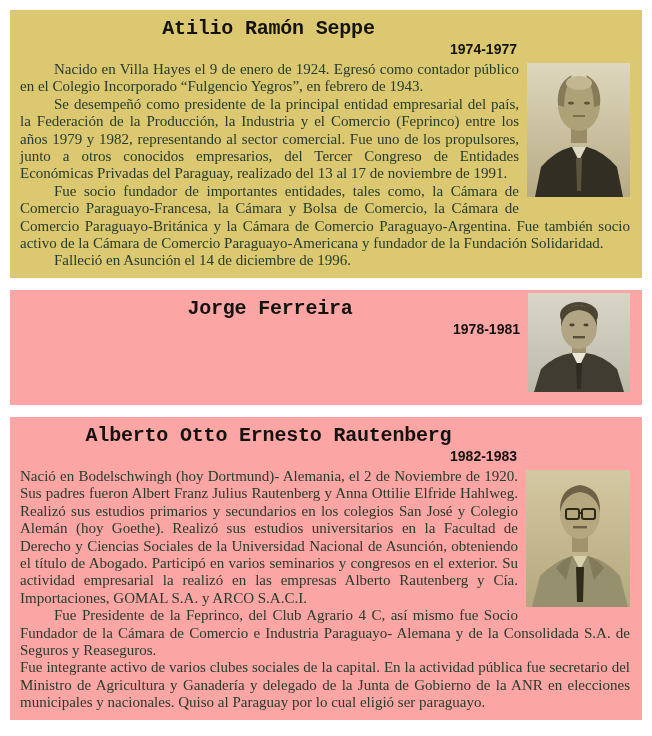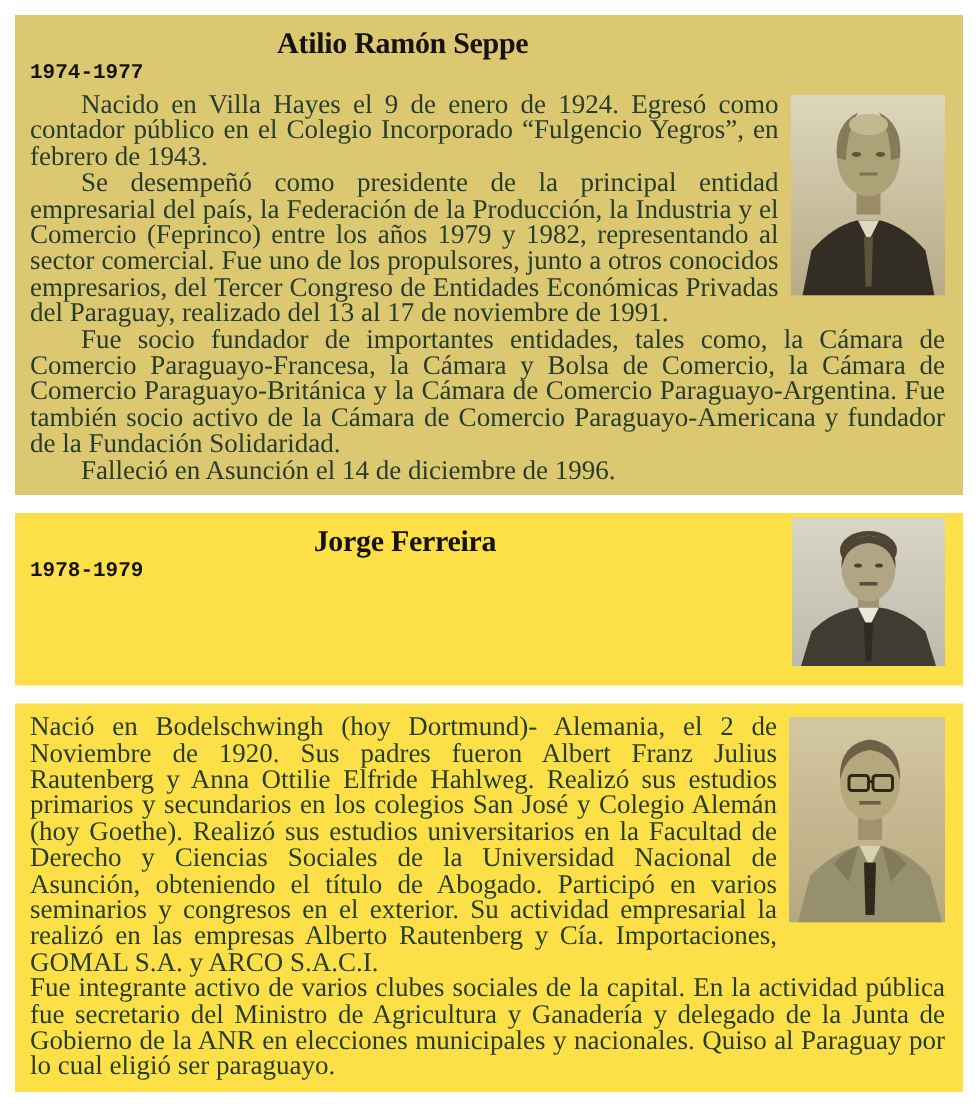--- a/index.html
+++ b/index.html
@@ -10,7 +10,7 @@
   .box.cream{background:#fde047;}
   .titleblock{margin:0;}
   .titleblock.reserve{margin-right:113px;}
-  h2.person-name{margin:0;font-family:Liberation Serif, serif;font-weight:bold;font-size:20px;line-height:24px;letter-spacing:-0.2px;color:#14130f;text-align:center;}
+  h2.person-name{margin:0;font-family:Liberation Mono, monospace;font-weight:bold;font-size:20px;line-height:24px;letter-spacing:-0.2px;color:#14130f;text-align:center;}
   .person-years{font-family:Liberation Mono, monospace;font-weight:bold;font-size:14px;line-height:16px;color:#14130f;text-align:left;margin:0 0 4px 0;}
   p.para{margin:0;font-family:"Liberation Serif",serif;font-size:18px;line-height:17.4px;color:#263c2c;text-align:justify;}
   p.para.indent{text-indent:34px;}

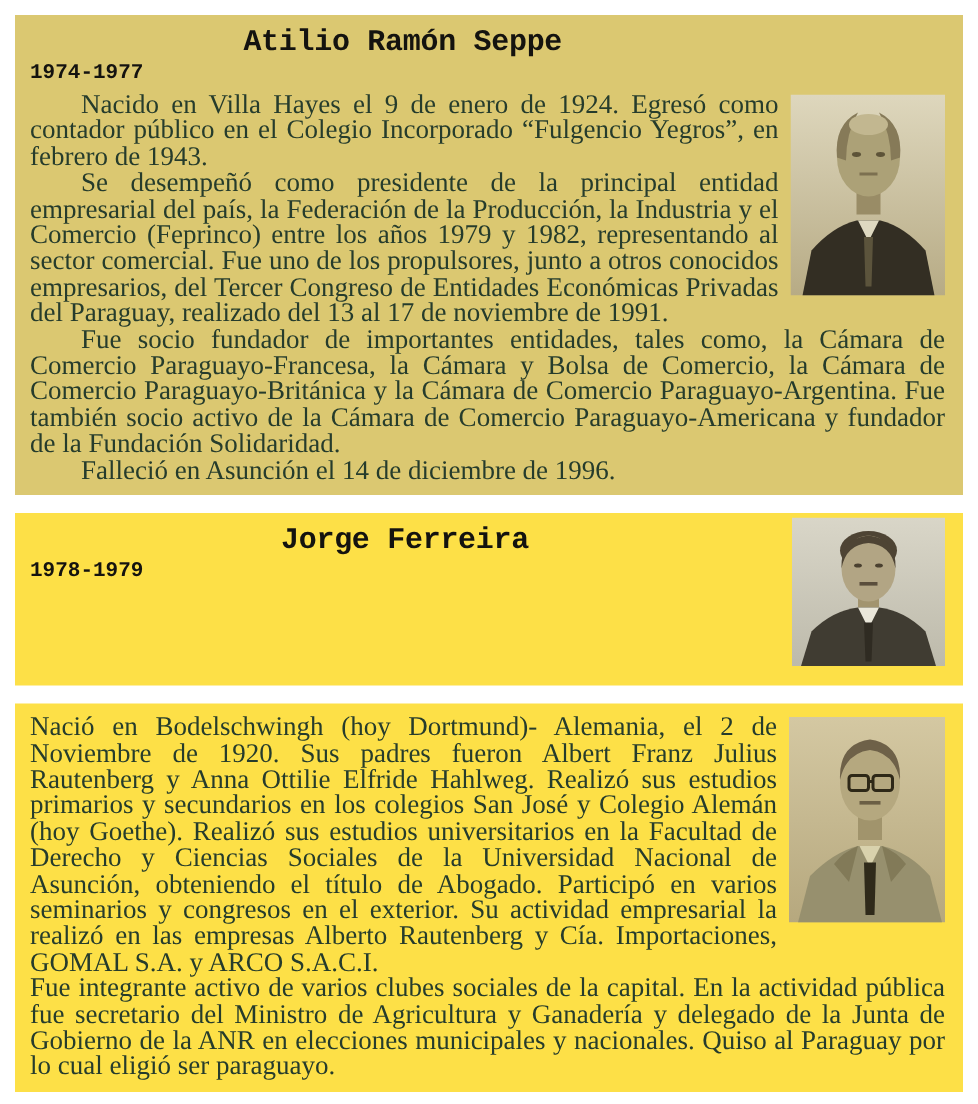--- a/index.html
+++ b/index.html
@@ -11,7 +11,7 @@
   .titleblock{margin:0;}
   .titleblock.reserve{margin-right:113px;}
   h2.person-name{margin:0;font-family:Liberation Mono, monospace;font-weight:bold;font-size:20px;line-height:24px;letter-spacing:-0.2px;color:#14130f;text-align:center;}
-  .person-years{font-family:Liberation Mono, monospace;font-weight:bold;font-size:14px;line-height:16px;color:#14130f;text-align:left;margin:0 0 4px 0;}
+  .person-years{font-family:Liberation Sans, sans-serif;font-weight:bold;font-size:14px;line-height:16px;color:#14130f;text-align:right;margin:0 0 4px 0;}
   p.para{margin:0;font-family:"Liberation Serif",serif;font-size:18px;line-height:17.4px;color:#263c2c;text-align:justify;}
   p.para.indent{text-indent:34px;}
   figure.portrait{float:right;margin:2px 0 5px 8px;padding:0;}

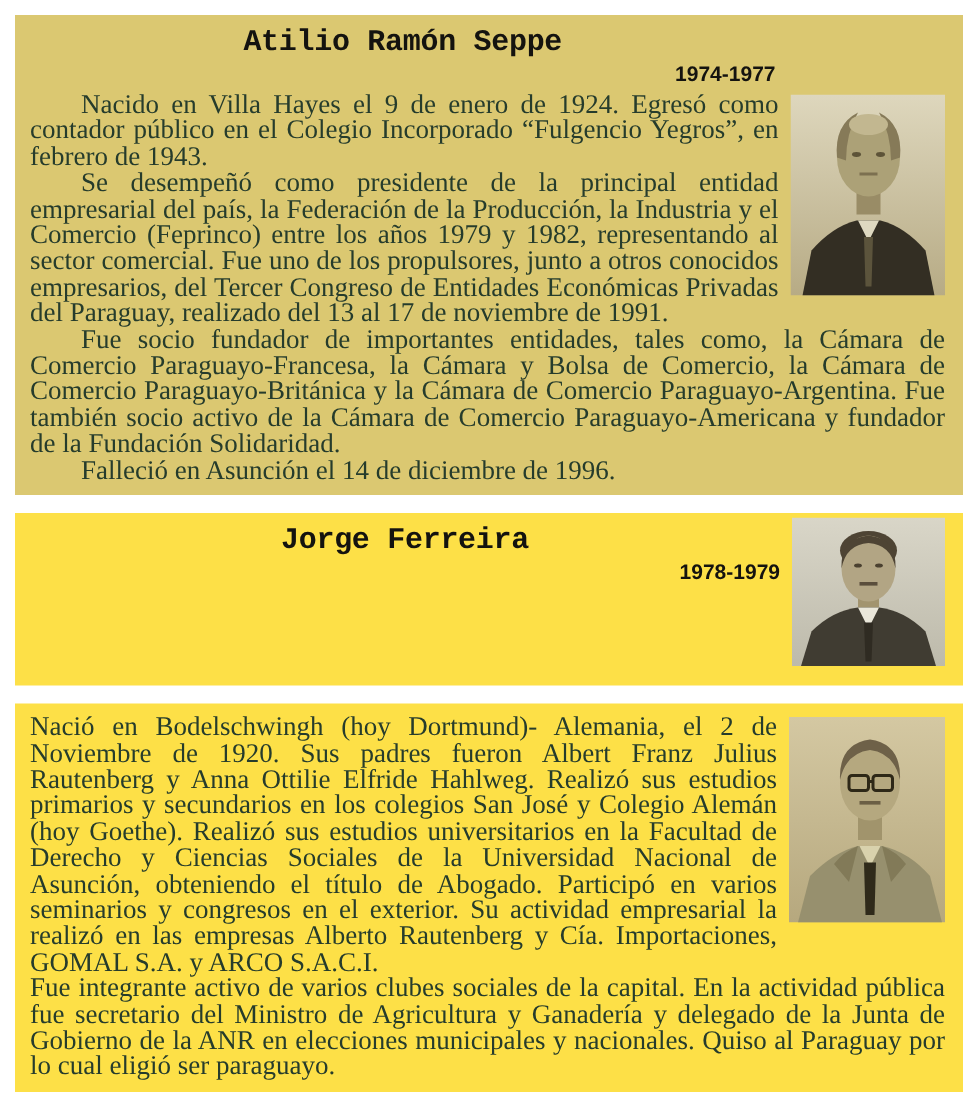--- a/index.html
+++ b/index.html
@@ -12,7 +12,7 @@
   .titleblock.reserve{margin-right:113px;}
   h2.person-name{margin:0;font-family:Liberation Mono, monospace;font-weight:bold;font-size:20px;line-height:24px;letter-spacing:-0.2px;color:#14130f;text-align:center;}
   .person-years{font-family:Liberation Sans, sans-serif;font-weight:bold;font-size:14px;line-height:16px;color:#14130f;text-align:right;margin:0 0 4px 0;}
-  p.para{margin:0;font-family:"Liberation Serif",serif;font-size:18px;line-height:17.4px;color:#263c2c;text-align:justify;}
+  p.para{margin:0;font-family:"Liberation Serif",serif;font-size:15px;line-height:17.4px;color:#263c2c;text-align:justify;}
   p.para.indent{text-indent:34px;}
   figure.portrait{float:right;margin:2px 0 5px 8px;padding:0;}
   figure.portrait svg{display:block;}

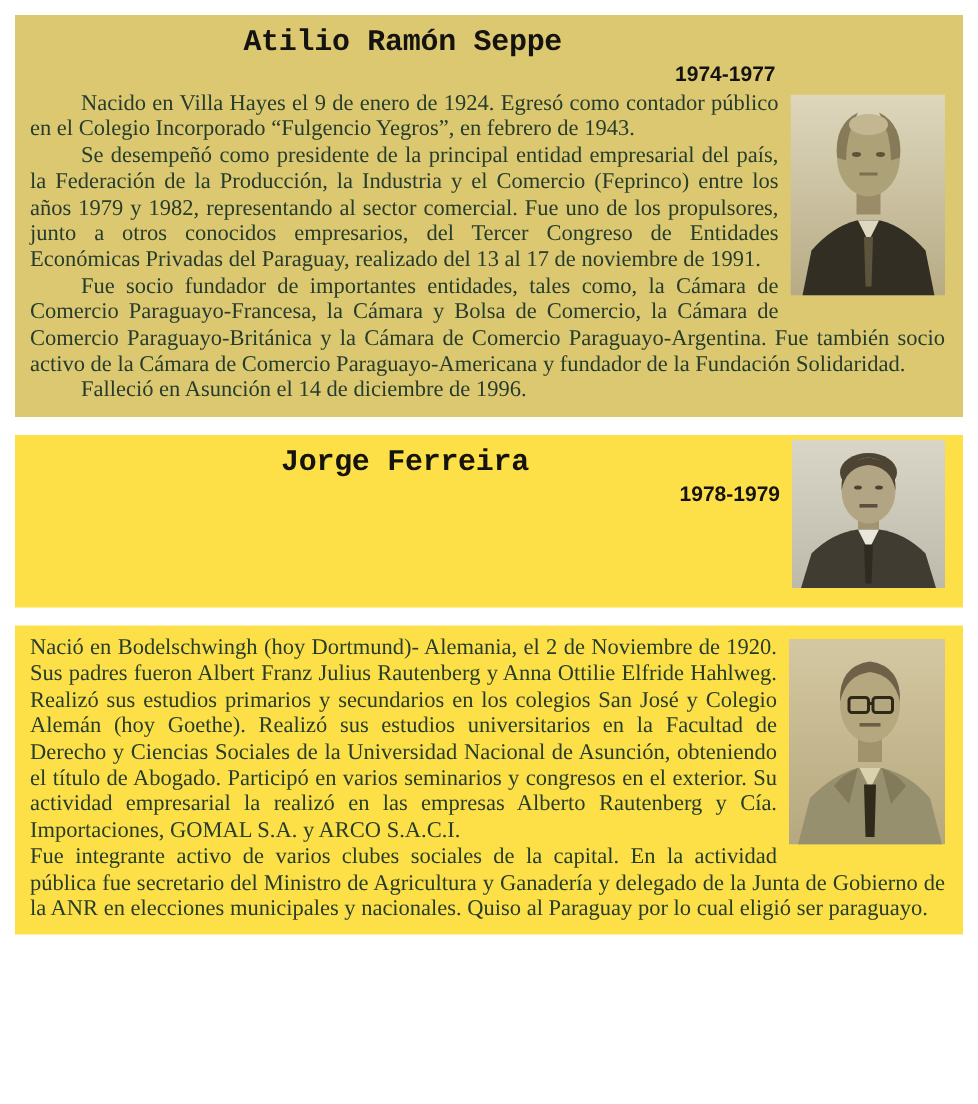--- a/index.html
+++ b/index.html
@@ -7,7 +7,7 @@
   section.box{box-sizing:border-box;padding:7px 12px 8px 10px;margin:0 0 12px 0;overflow:hidden;}
   section.box:last-child{margin-bottom:0;}
   .box.gold{background:#dbc871;}
-  .box.cream{background:#fde047;}
+  .box.cream{background:#fca5a5;}
   .titleblock{margin:0;}
   .titleblock.reserve{margin-right:113px;}
   h2.person-name{margin:0;font-family:Liberation Mono, monospace;font-weight:bold;font-size:20px;line-height:24px;letter-spacing:-0.2px;color:#14130f;text-align:center;}

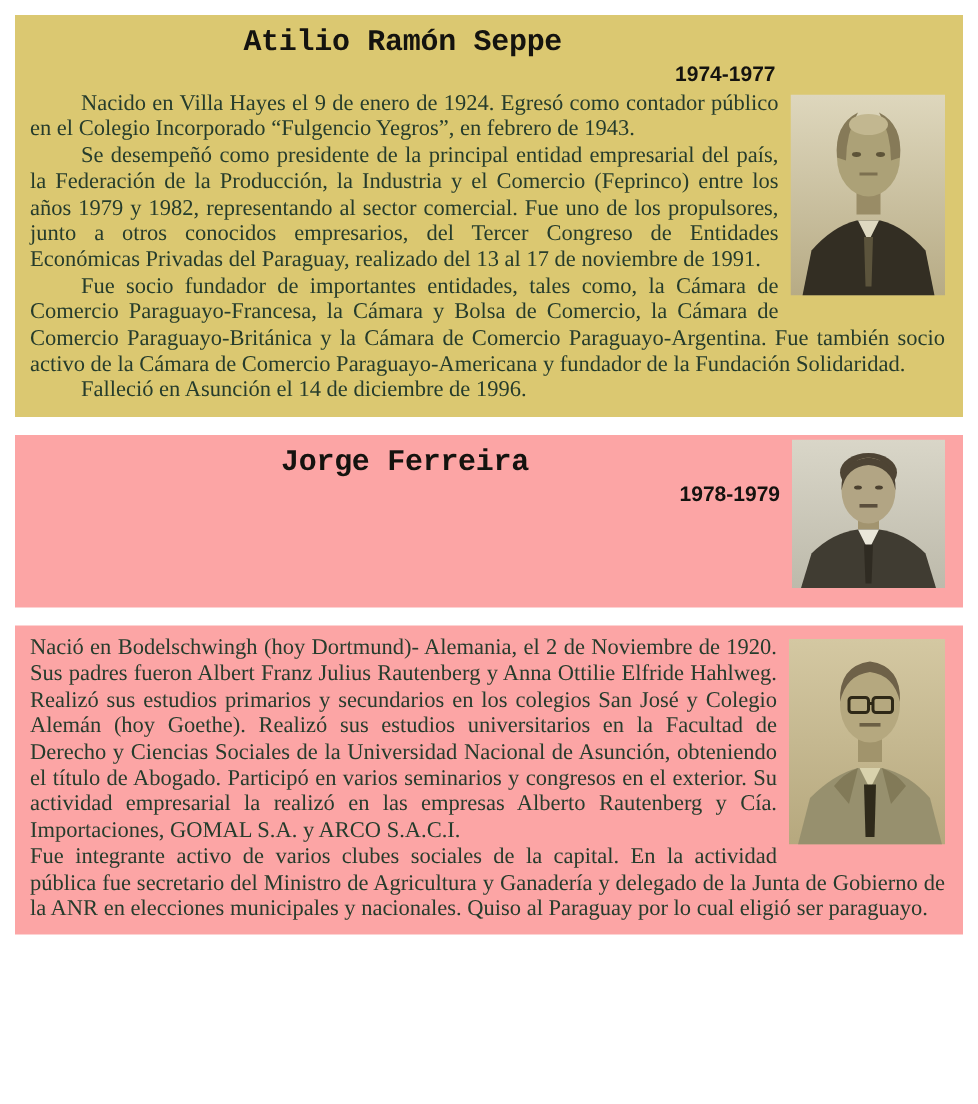--- a/index.html
+++ b/index.html
@@ -82,7 +82,7 @@
       </figure>
       <header class="titleblock">
       <h2 class="person-name">Jorge Ferreira</h2>
-      <div class="person-years">1978-1979</div>
+      <div class="person-years">1978-1981</div>
     </header>
     </section>
 

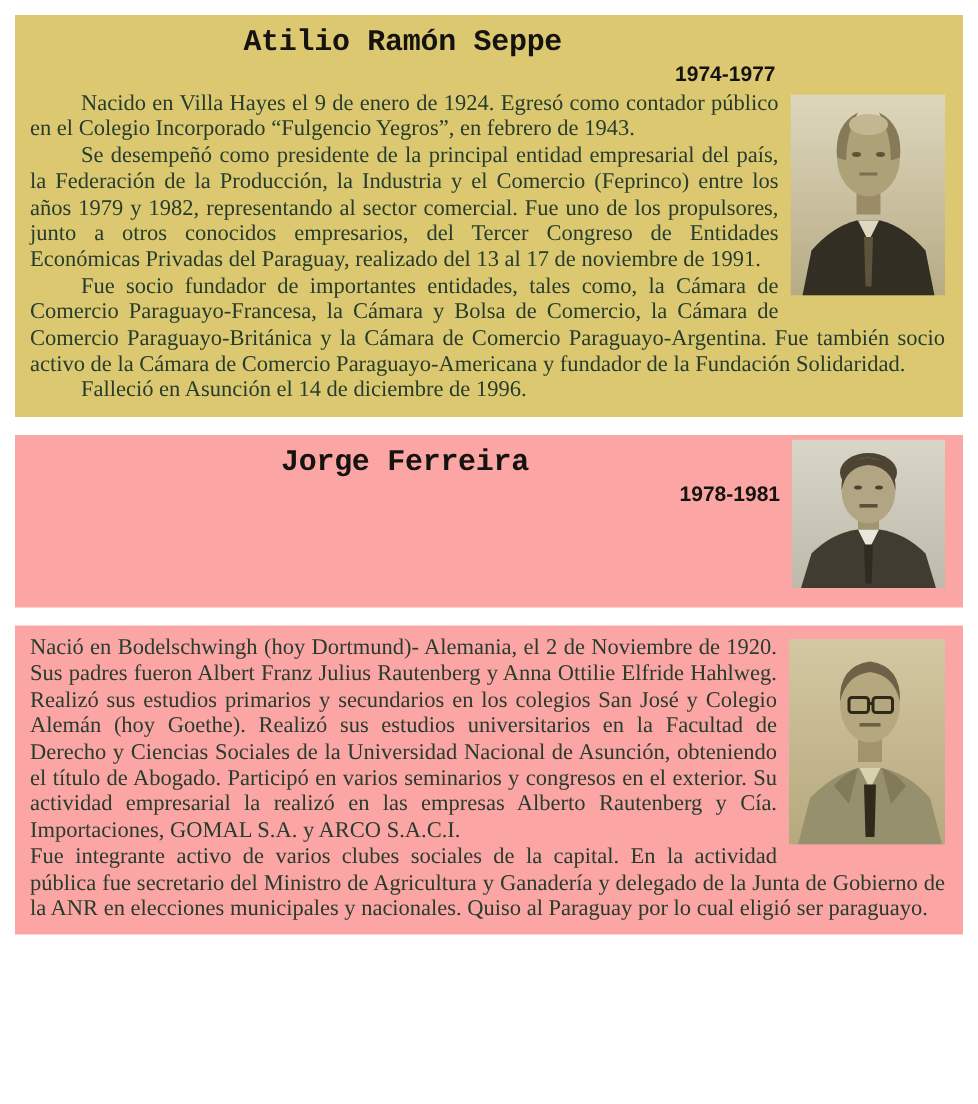--- a/index.html
+++ b/index.html
@@ -87,6 +87,10 @@
     </section>
 
   <section class="box cream">
+    <header class="titleblock reserve">
+      <h2 class="person-name">Alberto Otto Ernesto Rautenberg</h2>
+      <div class="person-years">1982-1983</div>
+    </header>
   <figure class="portrait photo-rautenberg">
     <svg viewBox="0 0 104 137" xmlns="http://www.w3.org/2000/svg">
       <defs>

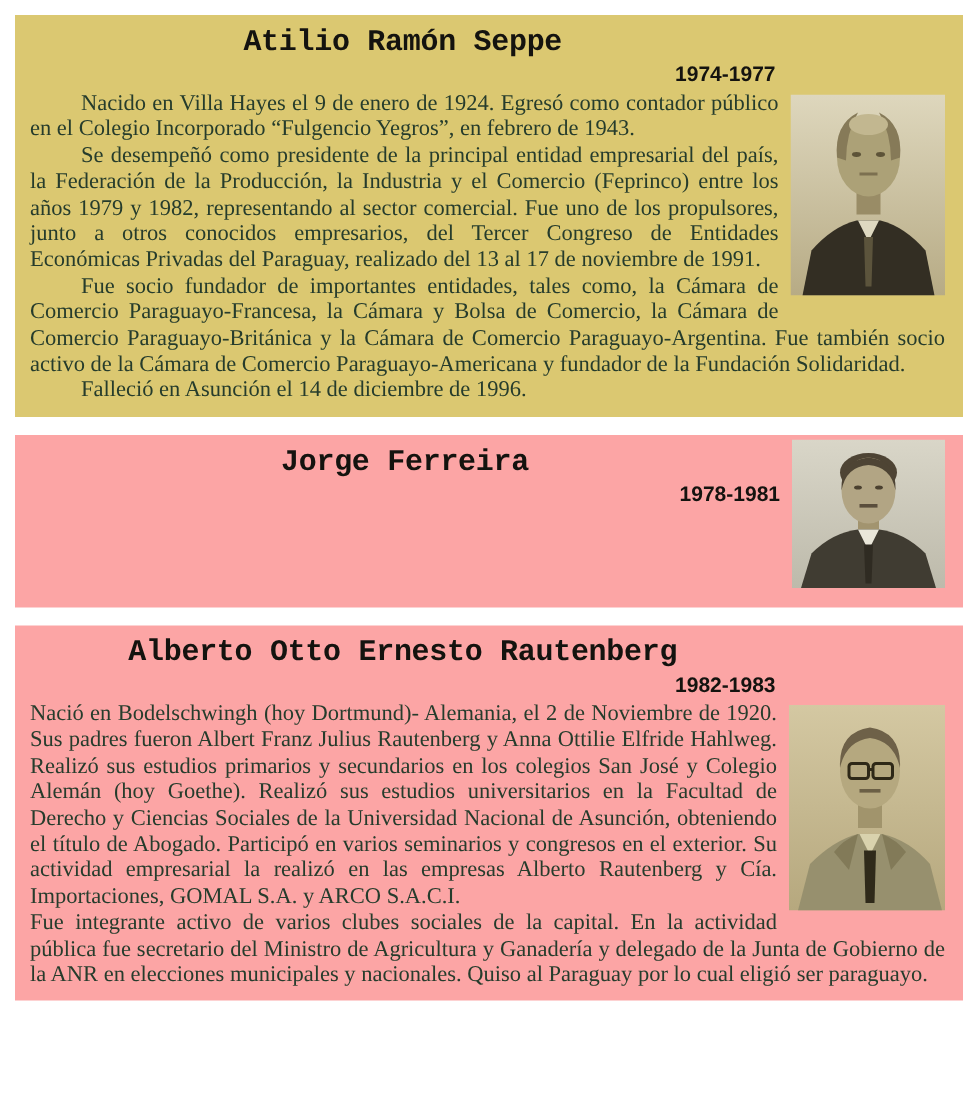--- a/index.html
+++ b/index.html
@@ -115,6 +115,7 @@
     </svg>
       </figure>
       <p class="para">Nació en Bodelschwingh (hoy Dortmund)- Alemania, el 2 de Noviembre de 1920. Sus padres fueron Albert Franz Julius Rautenberg y Anna Ottilie Elfride Hahlweg. Realizó sus estudios primarios y secundarios en los colegios San José y Colegio Alemán (hoy Goethe). Realizó sus estudios universitarios en la Facultad de Derecho y Ciencias Sociales de la Universidad Nacional de Asunción, obteniendo el título de Abogado. Participó en varios seminarios y congresos en el exterior. Su actividad empresarial la realizó en las empresas Alberto Rautenberg y Cía. Importaciones, GOMAL S.A. y ARCO S.A.C.I.</p>
+      <p class="para indent">Fue Presidente de la Feprinco, del Club Agrario 4 C, así mismo fue Socio Fundador de la Cámara de Comercio e Industria Paraguayo- Alemana y de la Consolidada S.A. de Seguros y Reaseguros.</p>
       <p class="para">Fue integrante activo de varios clubes sociales de la capital. En la actividad pública fue secretario del Ministro de Agricultura y Ganadería y delegado de la Junta de Gobierno de la ANR en elecciones municipales y nacionales. Quiso al Paraguay por lo cual eligió ser paraguayo.</p>
     </section>
 </main>

